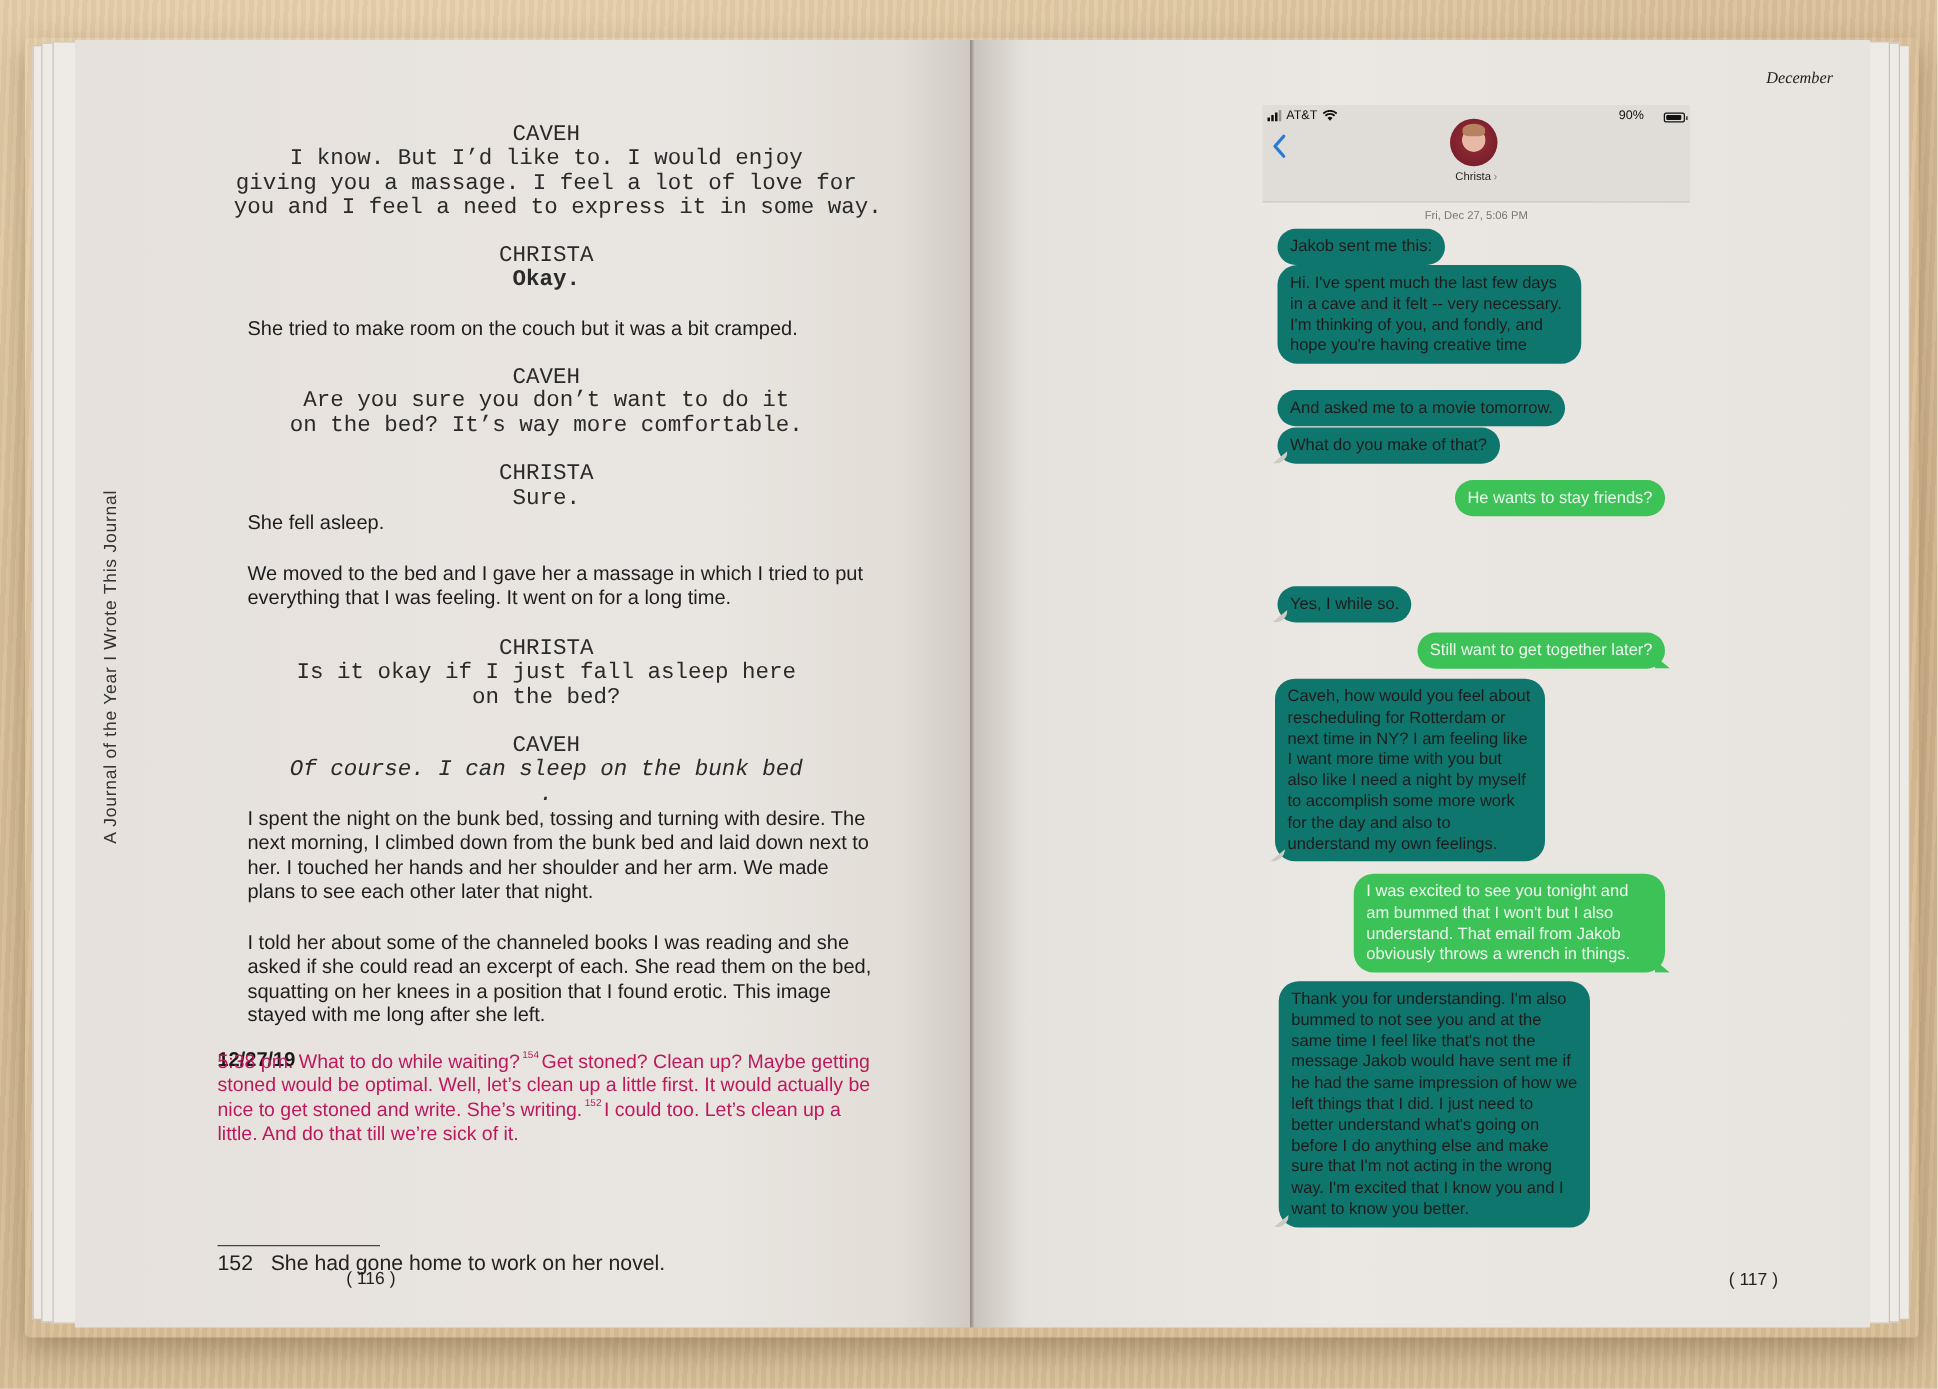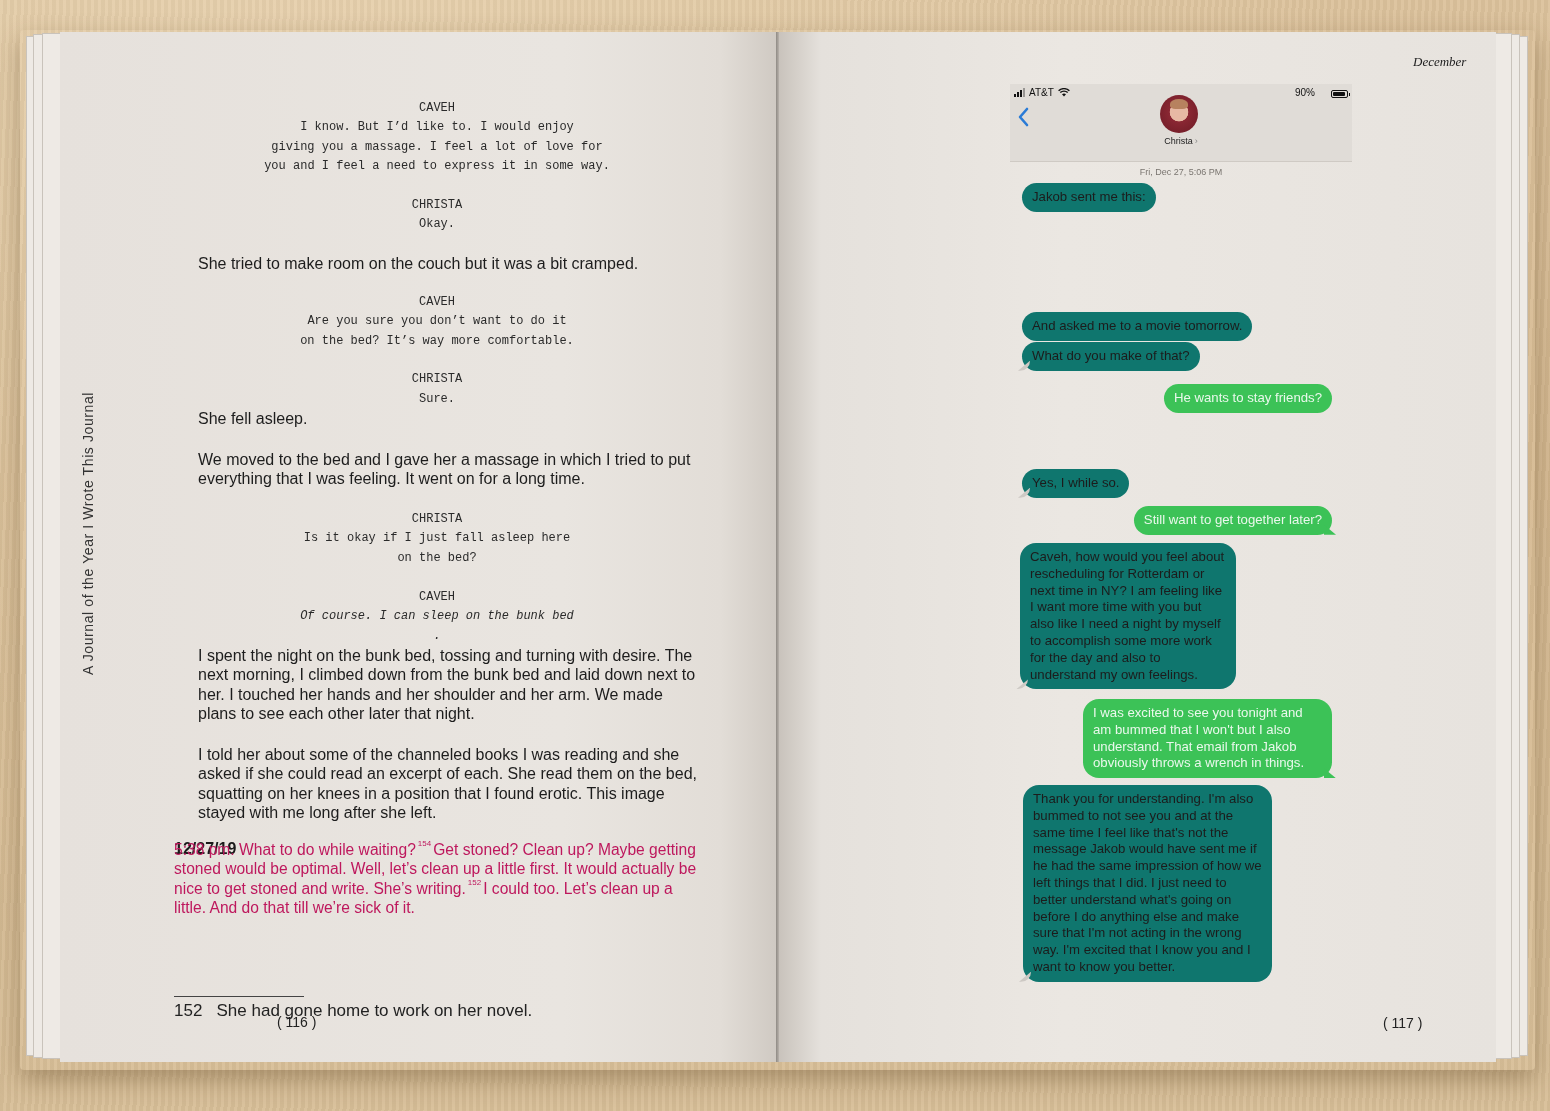--- a/index.html
+++ b/index.html
@@ -38,7 +38,7 @@
     font-size: 14px; color: #333; letter-spacing: 0.6px; white-space: nowrap;
   }
 
-  .sp { position: absolute; font-family: "Liberation Mono", monospace; font-size: 12px;
+  .sp { position: absolute; font-family: "Liberation Mono", monospace; font-size: 18px;
     color: #2a2a2a; text-align: center; line-height: 19.5px; white-space: pre; }
   .prose { position: absolute; left: 198px; width: 500px; font-size: 16px; line-height: 19.4px; color: #1d1d1d; }
   .date-head { position: absolute; left: 174px; top: 840px; font-size: 16px; font-weight: bold; color: #1a1a1a; }

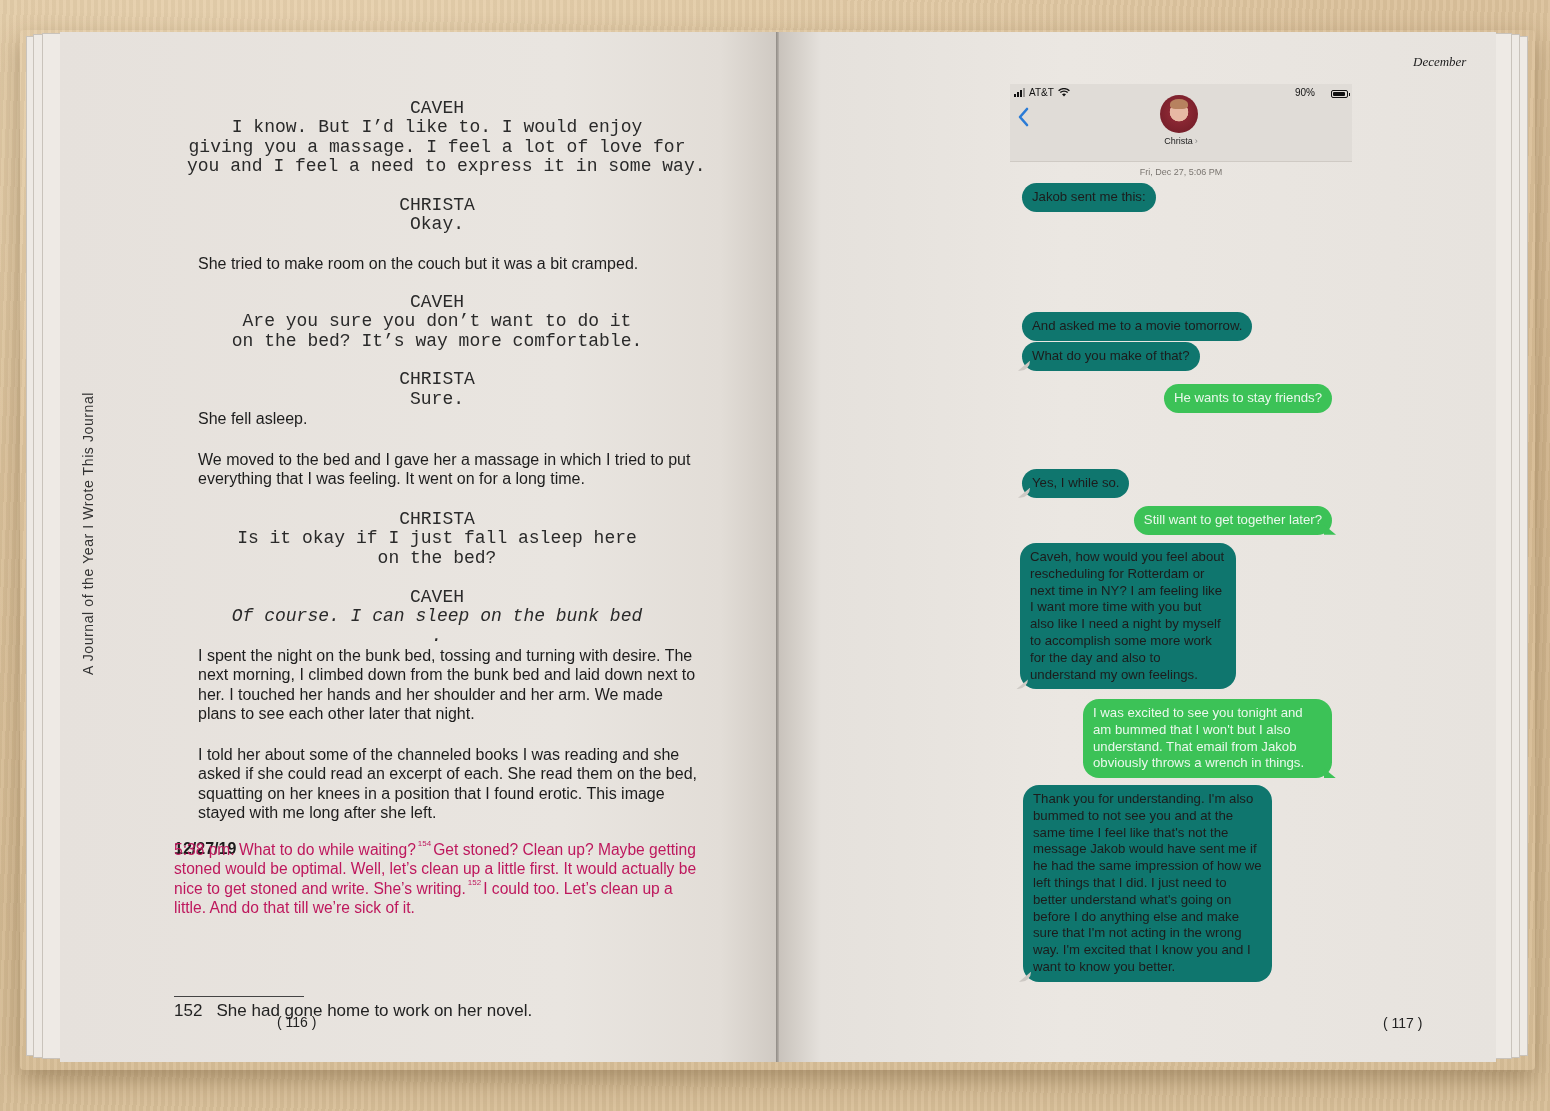--- a/index.html
+++ b/index.html
@@ -100,7 +100,7 @@
 giving you a massage. I feel a lot of love for
 you and I feel a need to express it in some way.</div>
 <div class="sp" style="left:187px;top:196px;width:500px;">CHRISTA</div>
-<div class="sp" style="left:187px;top:215px;width:500px;">Okay.</div>
+<div class="sp" style="left:187px;top:215px;width:500px;font-weight:bold;">Okay.</div>
 
 <div class="prose" style="top:254px;">She tried to make room on the couch but it was a bit cramped.</div>
 

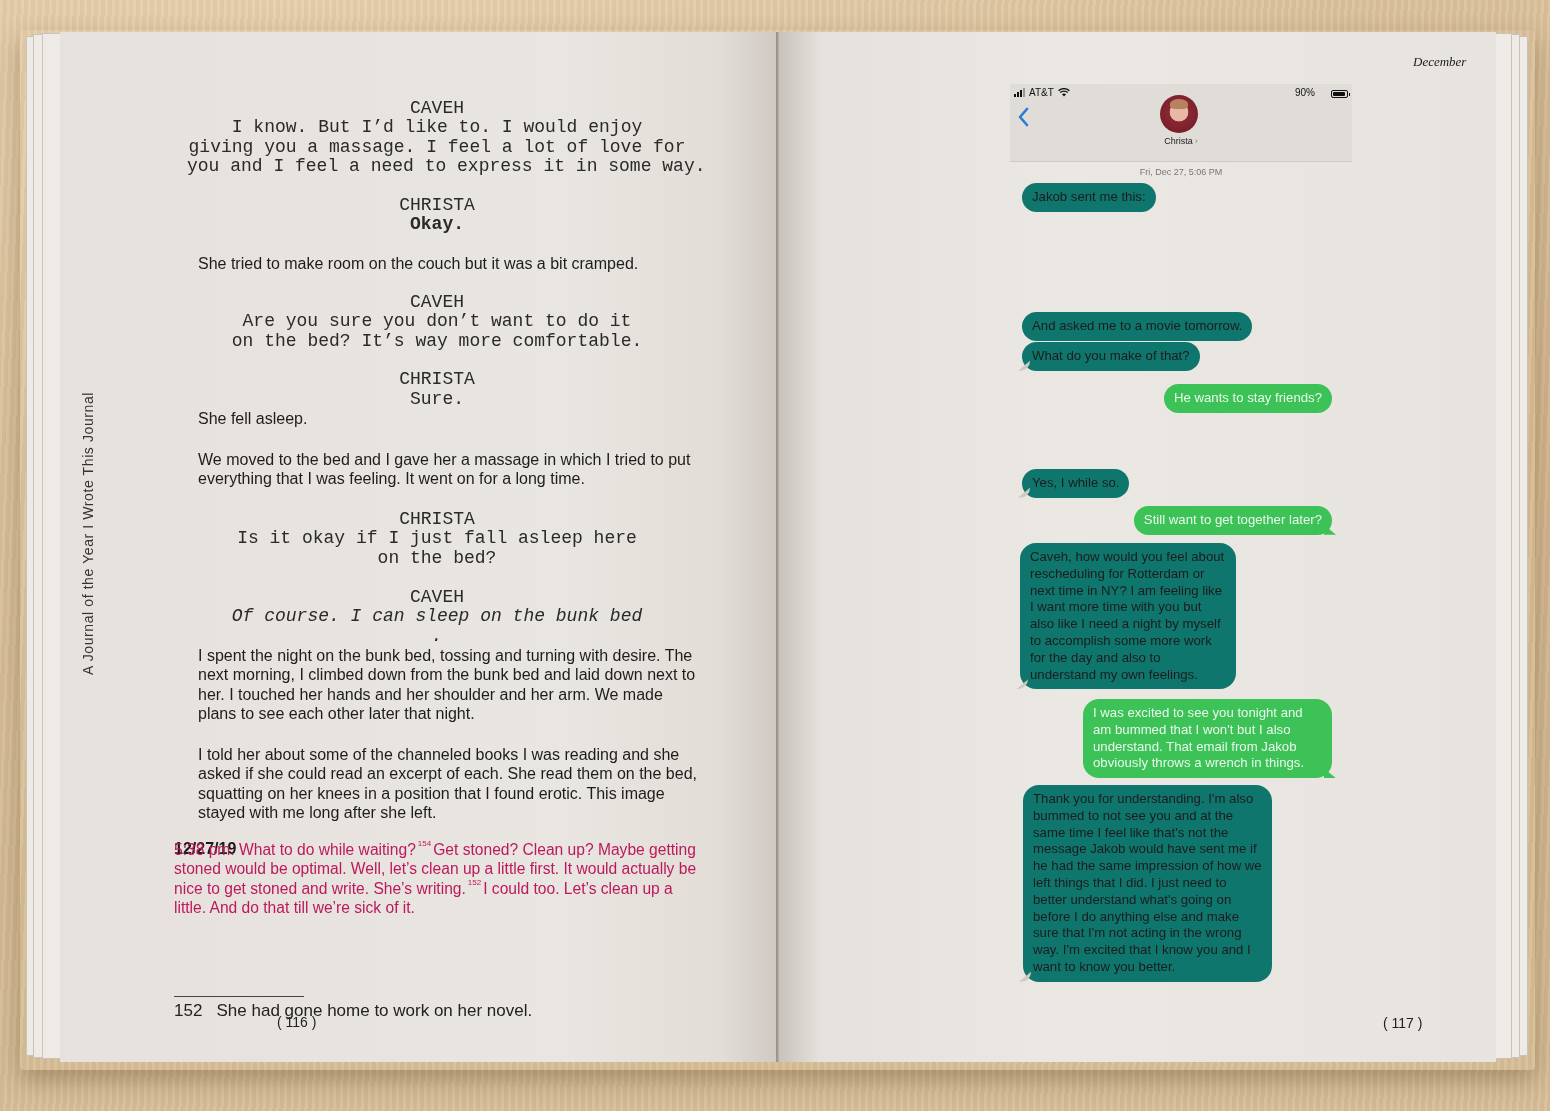--- a/index.html
+++ b/index.html
@@ -164,6 +164,7 @@
   <div class="timestamp">Fri, Dec 27, 5:06 PM</div>
 
   <div class="bubble in" style="left:12px;top:99px;">Jakob sent me this:</div>
+  <div class="bubble in" style="left:12px;top:128px;width:243px;">Hi. I've spent much the last few days in a cave and it felt -- very necessary. I'm thinking of you, and fondly, and hope you're having creative time</div>
   <div class="bubble in" style="left:12px;top:228px;">And asked me to a movie tomorrow.</div>
   <div class="bubble in tail-in" style="left:12px;top:258px;">What do you make of that?</div>
 

